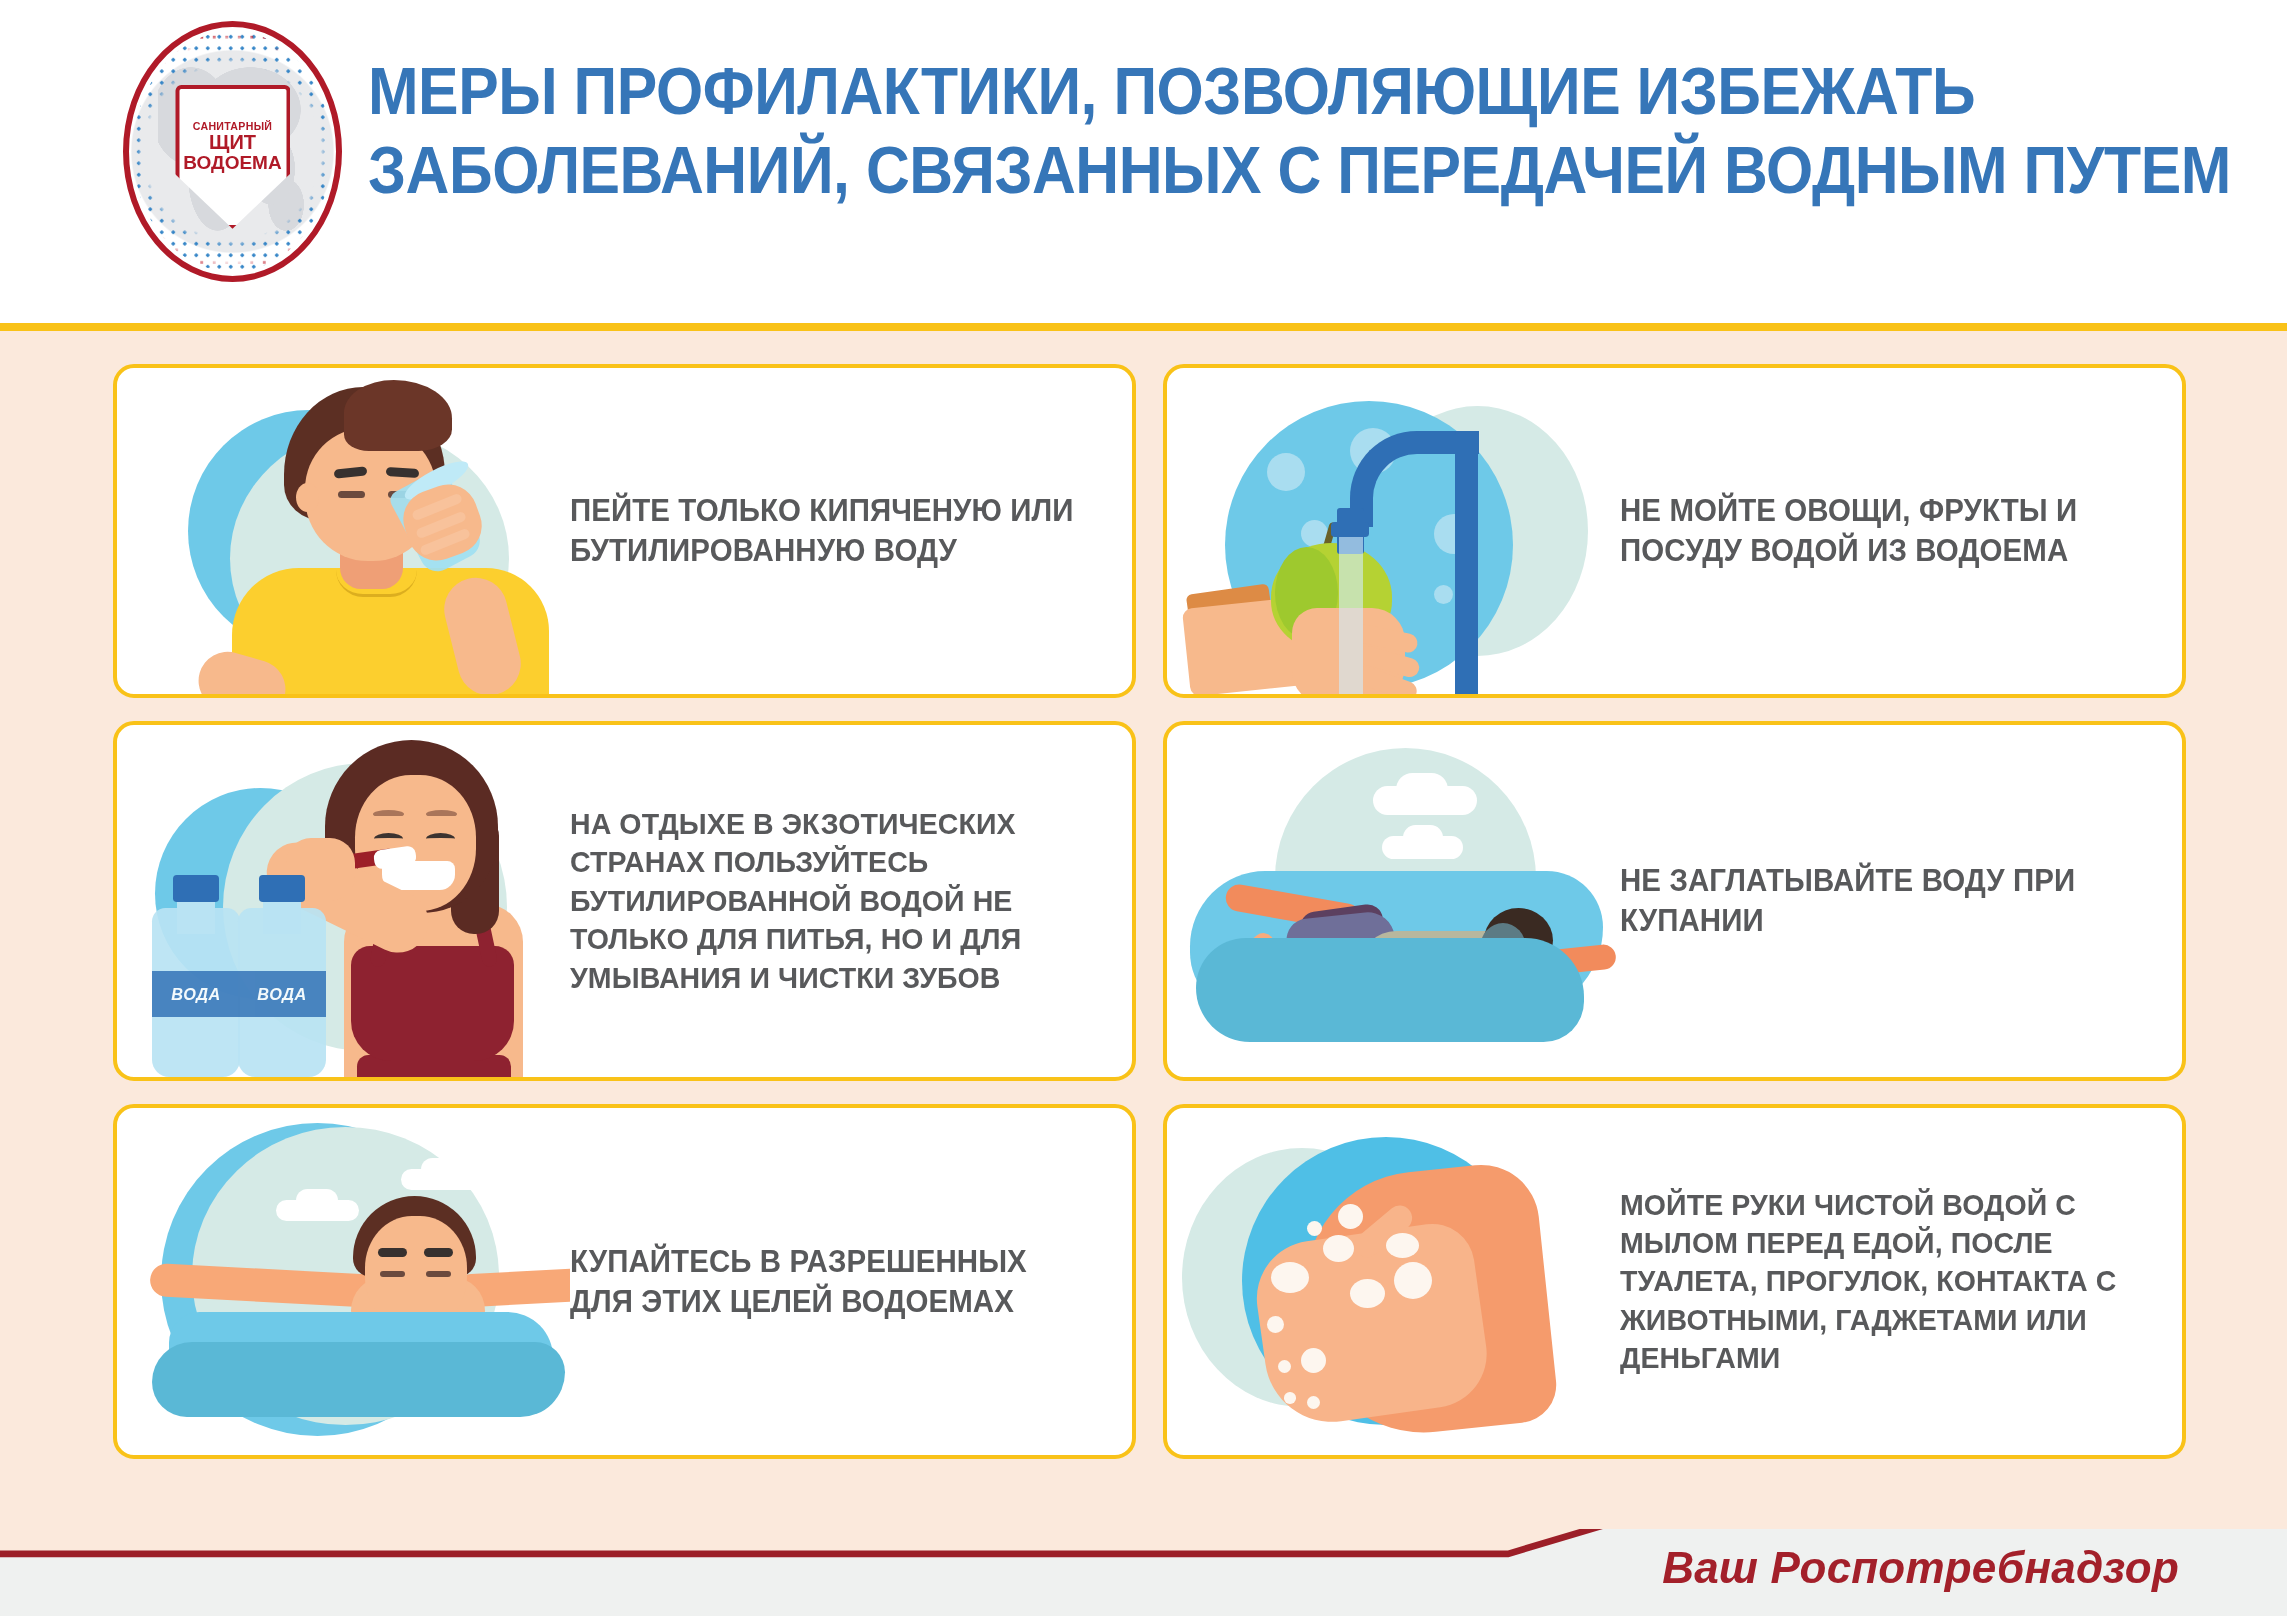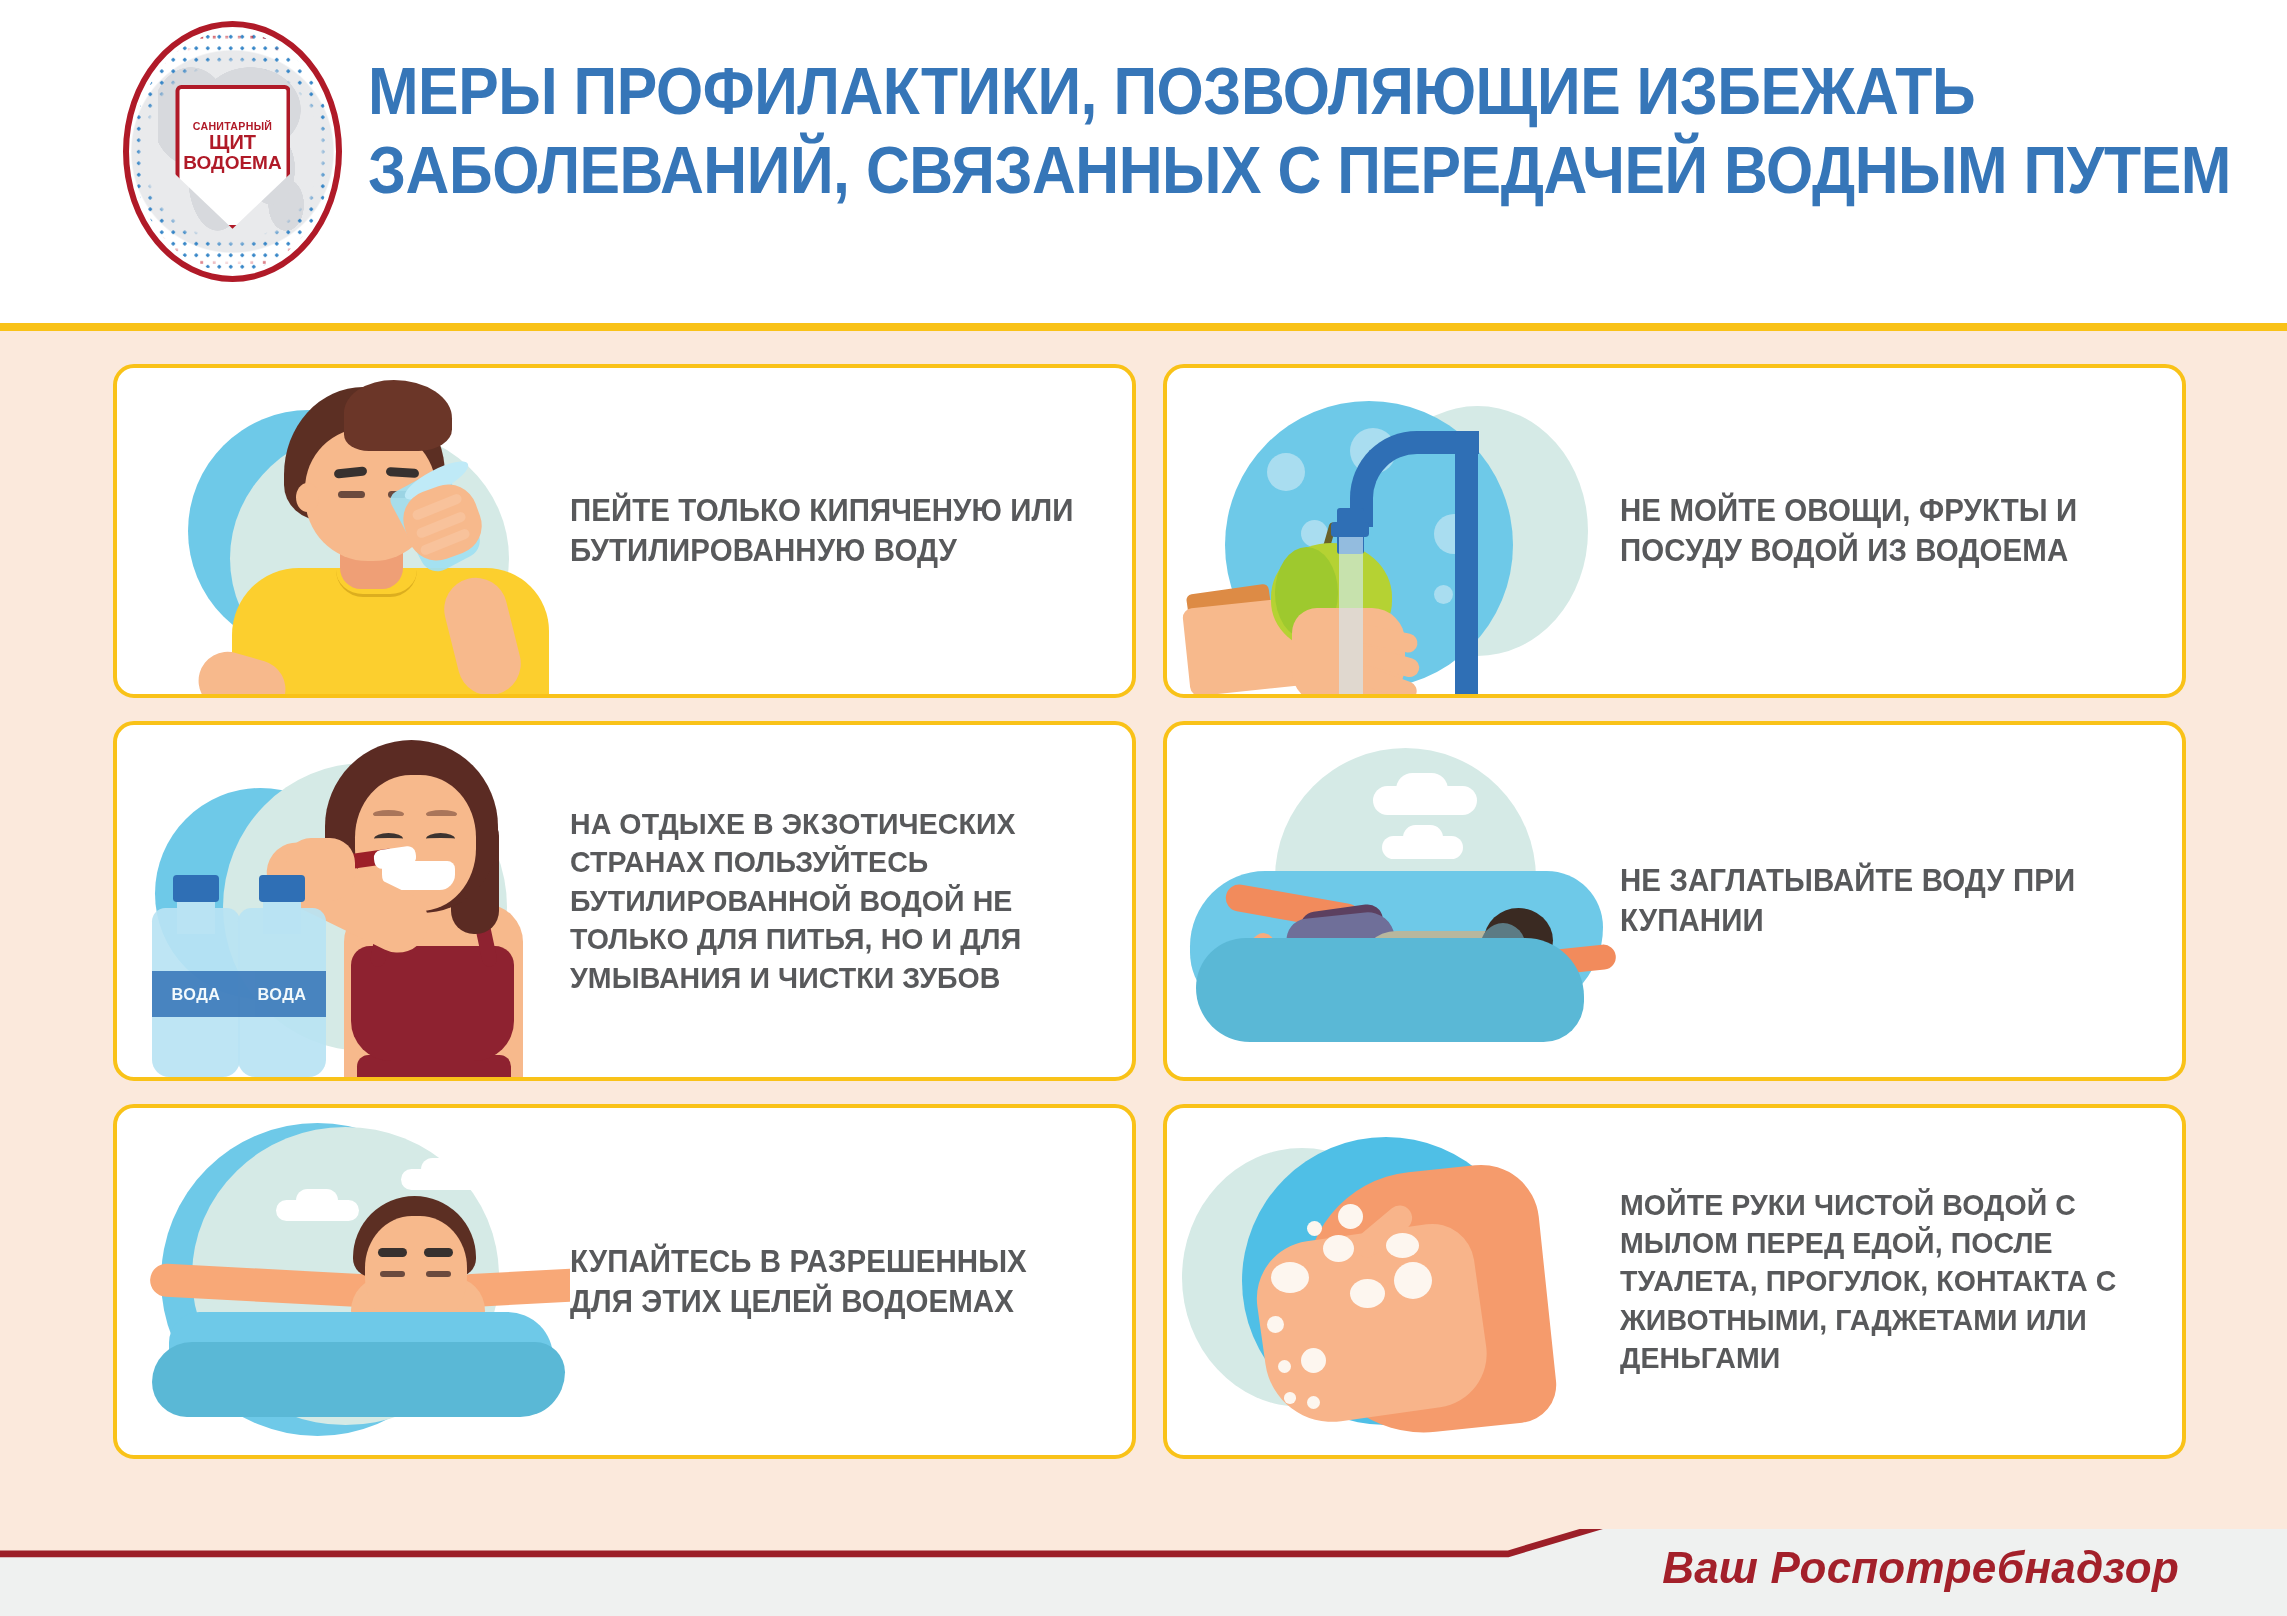--- a/index.html
+++ b/index.html
@@ -197,7 +197,7 @@
   .a3-bottle .nk{position:absolute;left:25px;top:21px;width:38px;height:38px;background:#b9e3f3;}
   .a3-bottle .cp{position:absolute;left:21px;top:0;width:46px;height:27px;background:#2f6fb5;border-radius:3.8px;}
   .a3-bottle .lb{position:absolute;left:0;bottom:60px;width:88px;height:46px;background:#2f6fb5;opacity:.82;
-    display:flex;align-items:center;justify-content:center;}
+    display:flex;align-items:center;justify-content:center;font-style:italic;}
   .a3-bottle .lb span{color:#fff;font-size:16.3px;font-weight:bold;letter-spacing:0.5px;}
 
   

